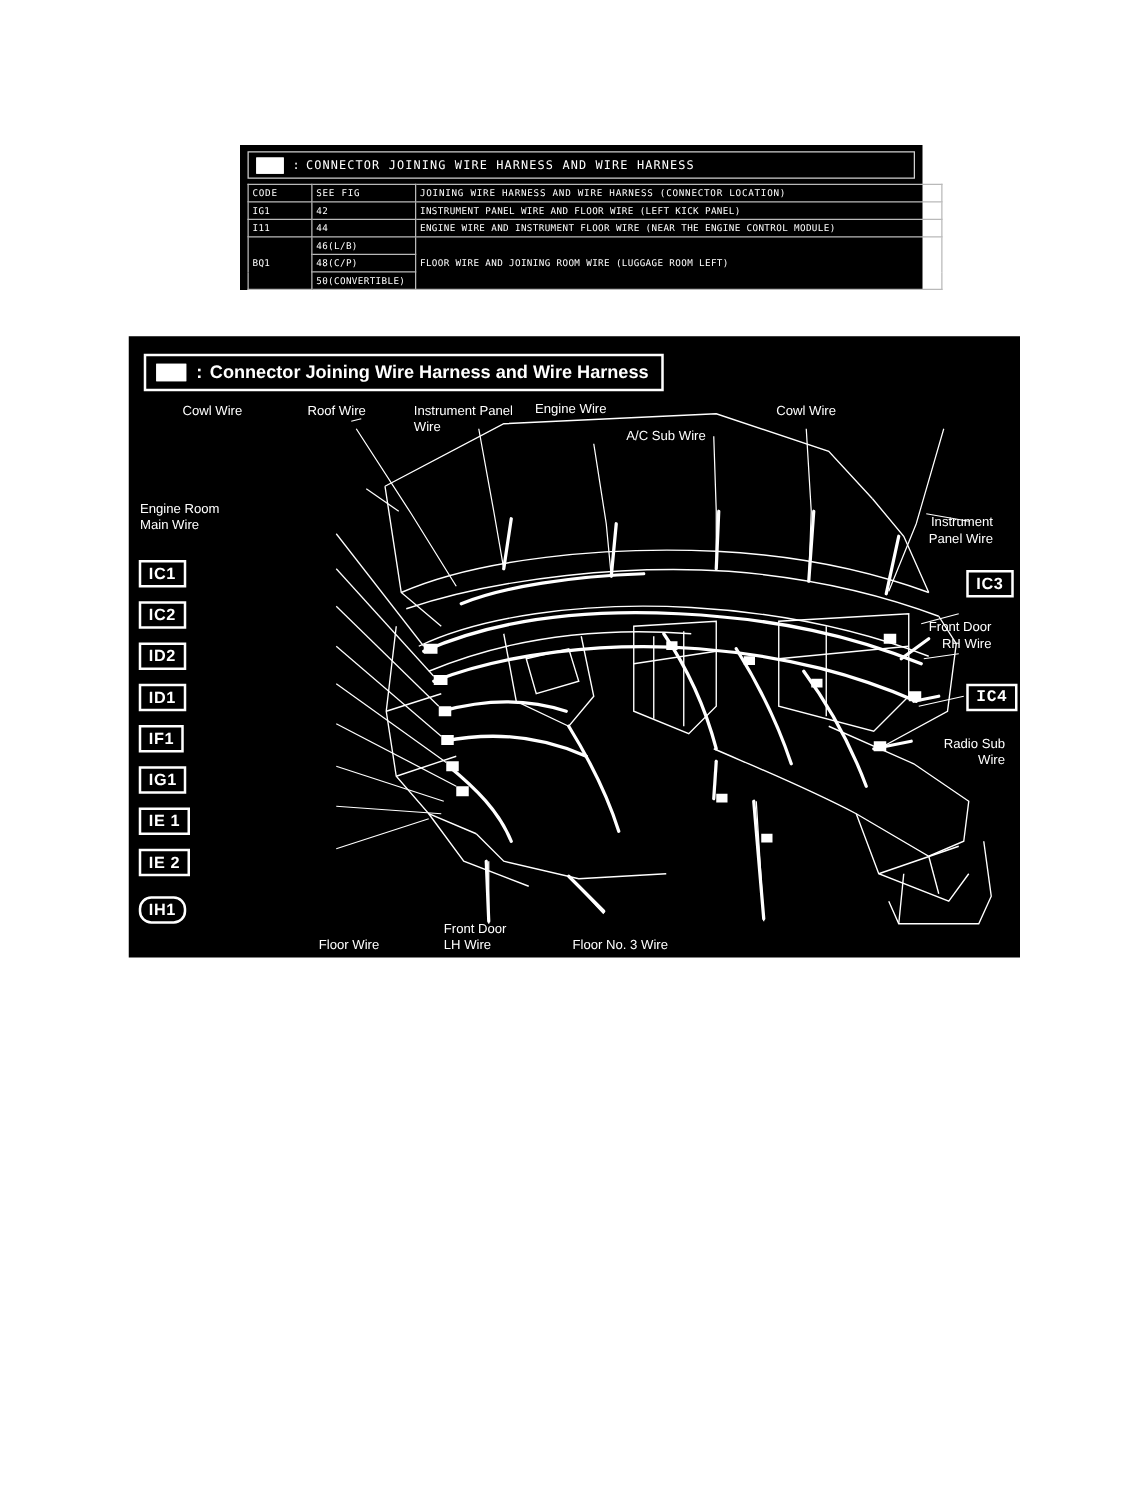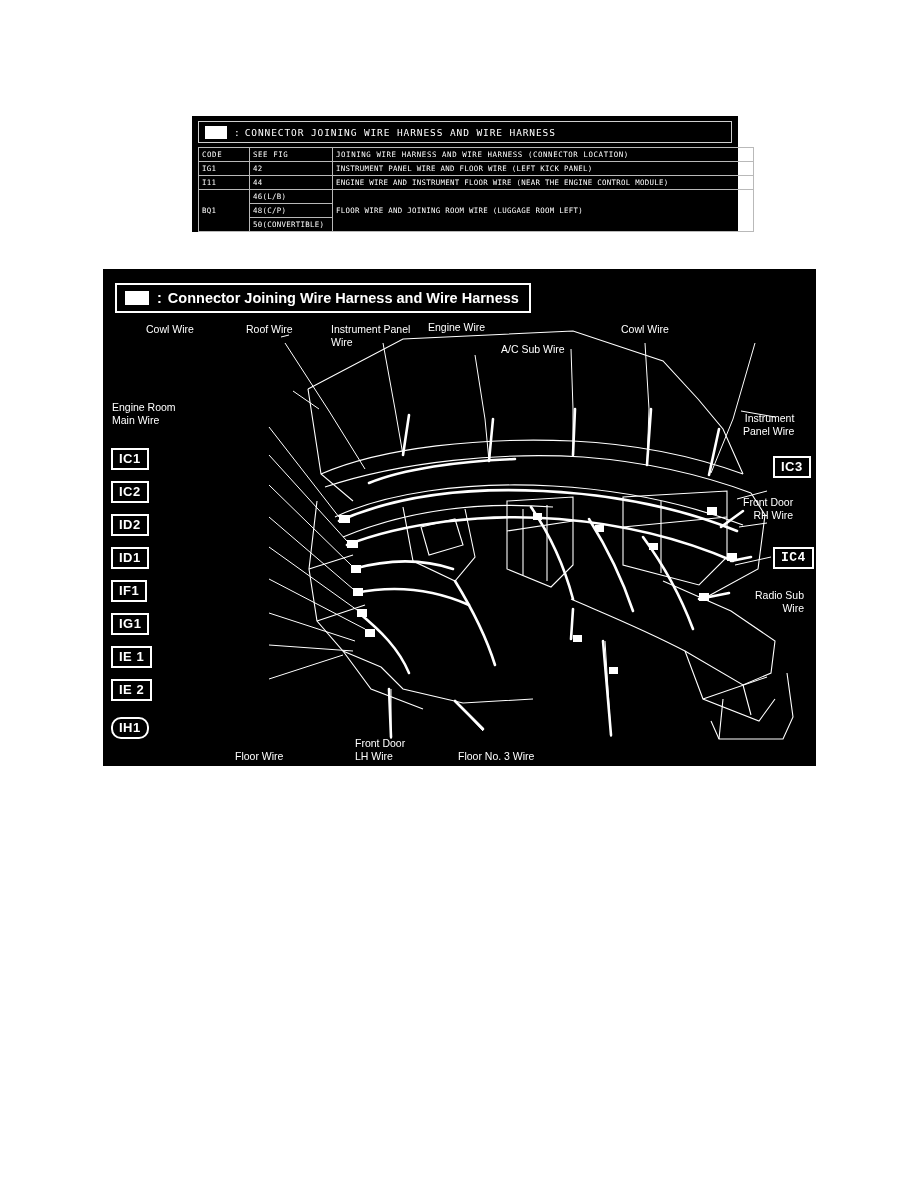--- a/index.html
+++ b/index.html
@@ -352,7 +352,7 @@
   <div class="fig-label right" style="left:640px; top:320px;margin-left:12px;">Radio Sub
 Wire</div>
 
-  <div class="fig-label" style="left:132px; top:481px;">Floor Wire</div>
+  <div class="fig-label" style="left:152px; top:481px;">Floor Wire</div>
   <div class="fig-label" style="left:252px; top:468px;">Front Door
 LH Wire</div>
   <div class="fig-label" style="left:355px; top:481px;">Floor No. 3 Wire</div>

